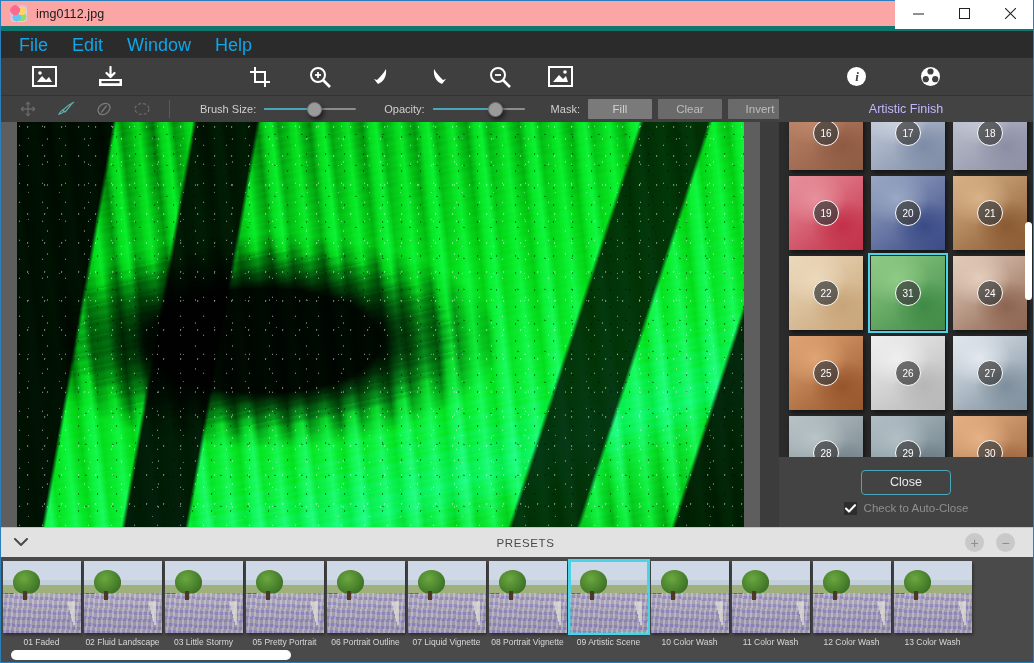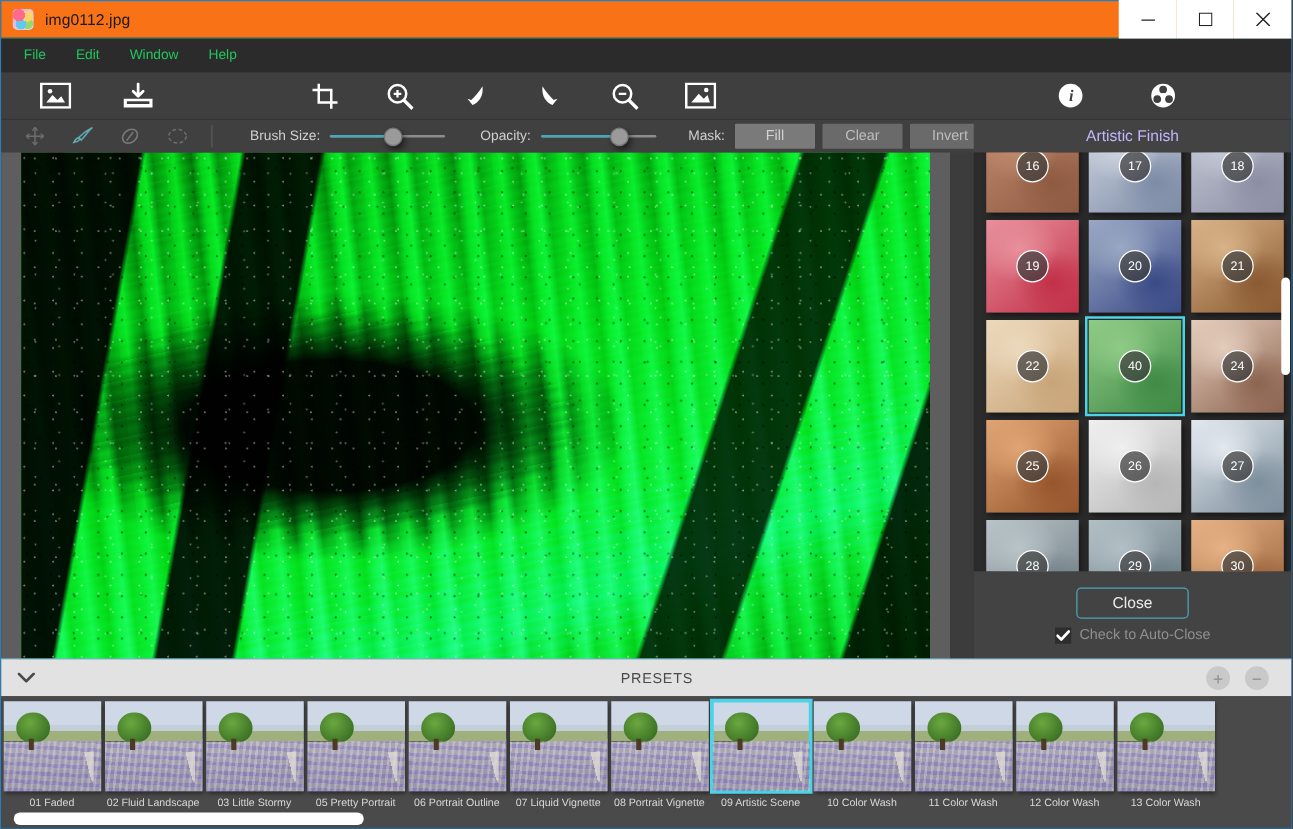--- a/index.html
+++ b/index.html
@@ -21,9 +21,9 @@
   
   .titlebar {
     height: 31px; min-height: 31px;
-    background: #f97316;
+    background: #fca5a5;
     display: flex; align-items: center;
-    border-bottom: 1px solid #0f766e;
+    border-bottom: 5px solid #0f766e;
     border-top: 1px solid #2a7fba;
   }
   .app-icon {

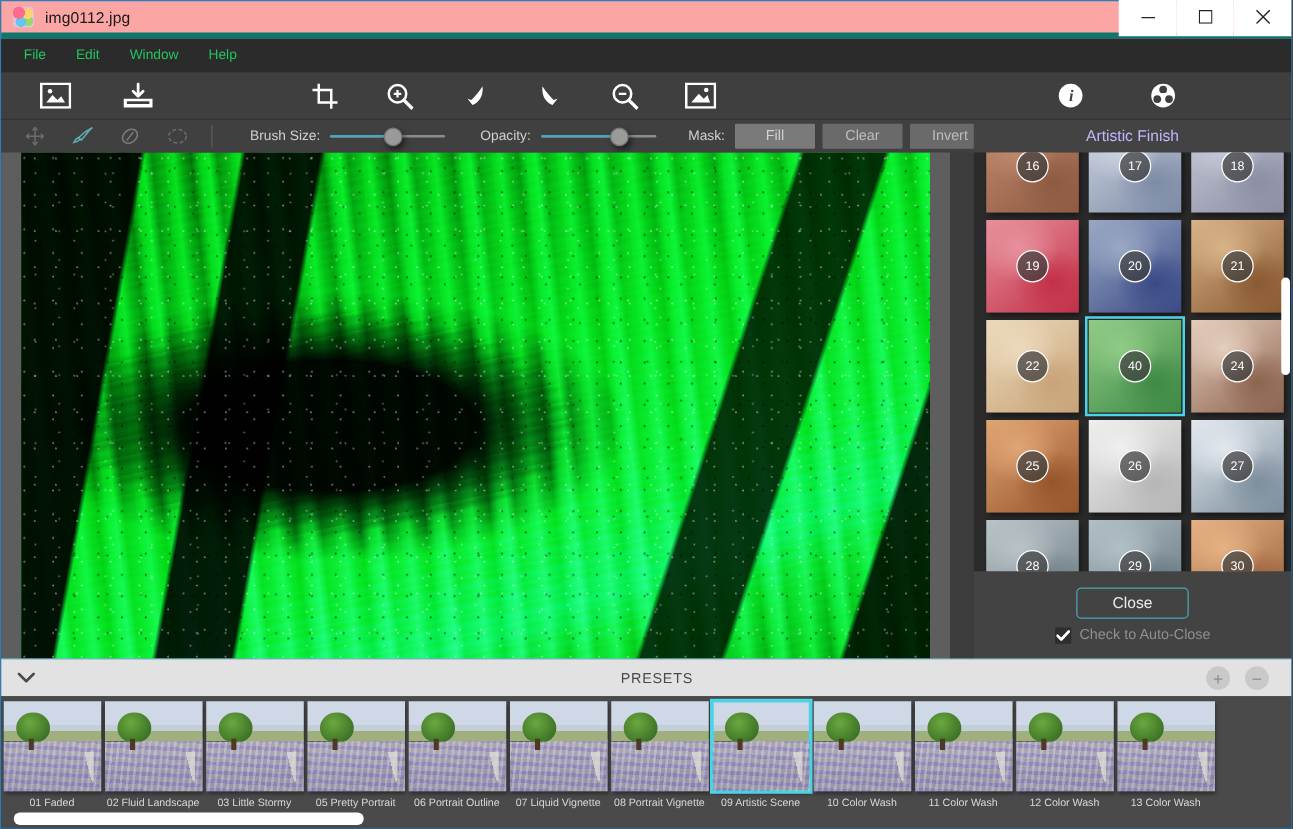--- a/index.html
+++ b/index.html
@@ -51,7 +51,7 @@
     display: flex; align-items: center; padding-left: 6px;
   }
   .menu-item {
-    font-size: 11px; color: #22c55e; padding: 4px 12px; line-height: 1;
+    font-size: 18px; color: #0ea5e9; padding: 4px 12px; line-height: 1;
   }
 
   

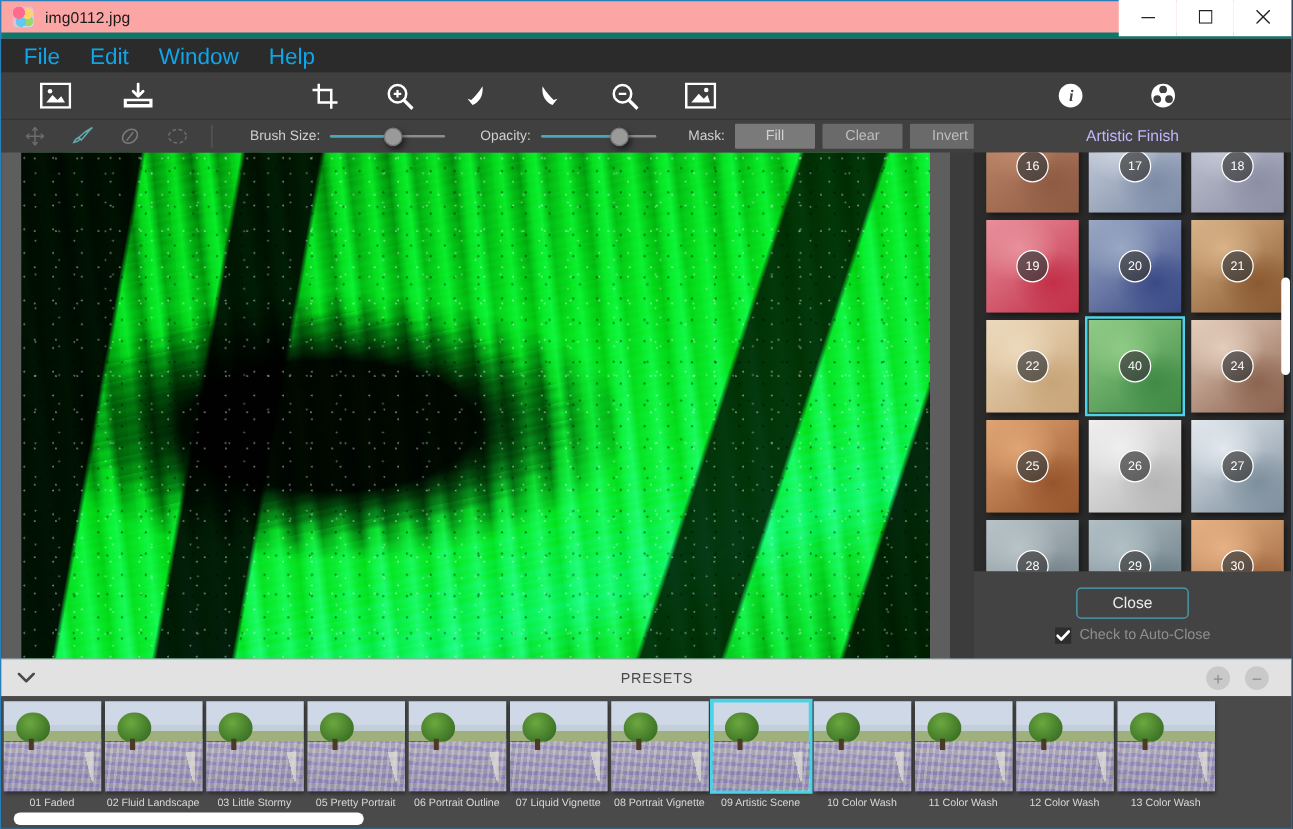--- a/index.html
+++ b/index.html
@@ -433,7 +433,7 @@
               <div class="num">22</div>
             </div>
             <div class="thumb sel" style="background: radial-gradient(70% 60% at 35% 30%, rgb(143, 203, 134) 0%, transparent 62%), radial-gradient(65% 55% at 72% 68%, rgb(63, 138, 70) 0%, transparent 66%), linear-gradient(145deg, rgb(143, 203, 134), rgb(63, 138, 70));">
-              <div class="num">40</div>
+              <div class="num">31</div>
             </div>
             <div class="thumb" style="background: radial-gradient(70% 60% at 35% 30%, rgb(228, 205, 188) 0%, transparent 62%), radial-gradient(65% 55% at 72% 68%, rgb(140, 100, 80) 0%, transparent 66%), linear-gradient(145deg, rgb(228, 205, 188), rgb(140, 100, 80));">
               <div class="num">24</div>

